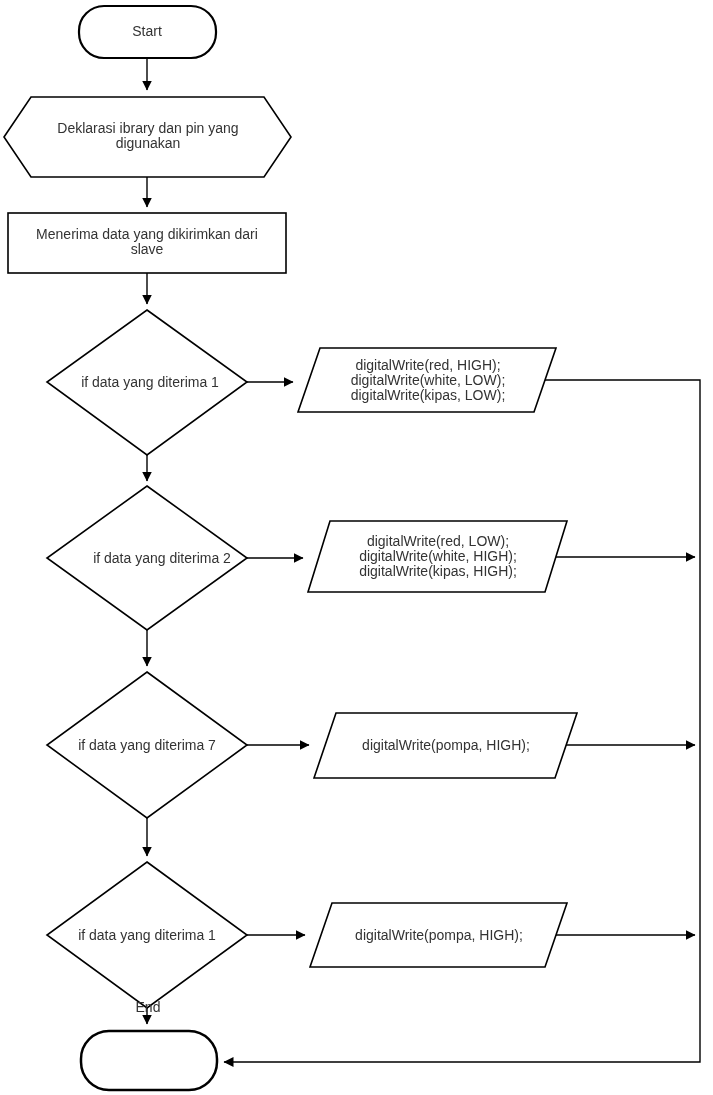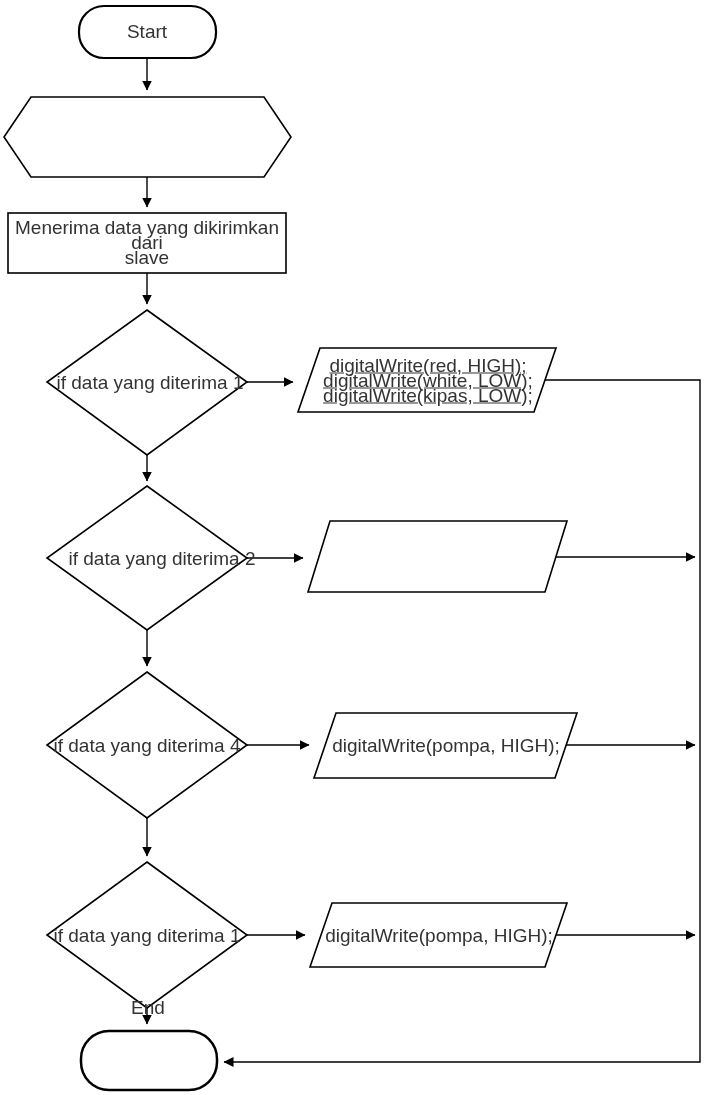--- a/index.html
+++ b/index.html
@@ -24,7 +24,7 @@
     position: absolute;
     transform: translate(-50%, -50%);
     text-align: center;
-    font-size: 19px;
+    font-size: 14px;
     line-height: 15px;
     color: #333333;
     white-space: pre-line;

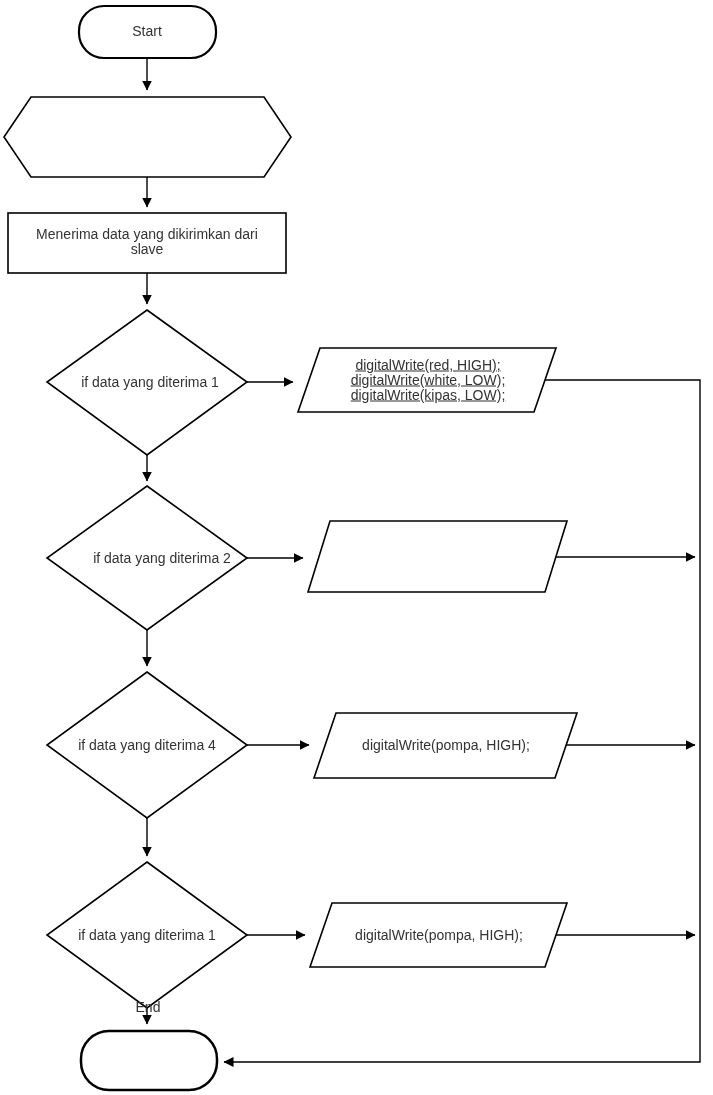--- a/index.html
+++ b/index.html
@@ -91,6 +91,8 @@
 
   <div class="label" style="left:147px; top:31px;  width:120px;">Start</div>
 
+  <div class="label" style="left:148px; top:136px; width:260px;">Deklarasi ibrary dan pin yang
+digunakan</div>
 
   <div class="label" style="left:147px; top:242px; width:280px;">Menerima data yang dikirimkan dari
 slave</div>

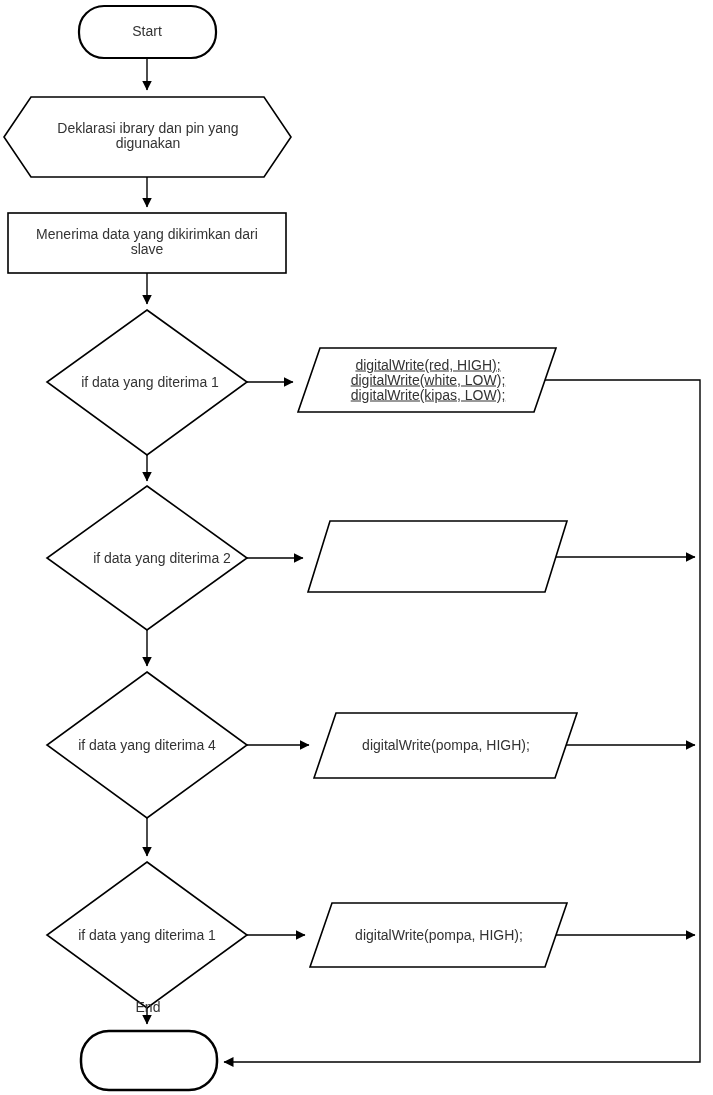--- a/index.html
+++ b/index.html
@@ -99,7 +99,7 @@
 
   <div class="label" style="left:150px; top:382px; width:200px;">if data yang diterima 1</div>
 
-  <div class="label" style="left:428px; top:380px; width:240px;text-decoration:underline;">digitalWrite(red, HIGH);
+  <div class="label" style="left:428px; top:380px; width:240px;">digitalWrite(red, HIGH);
 digitalWrite(white, LOW);
 digitalWrite(kipas, LOW);</div>
 

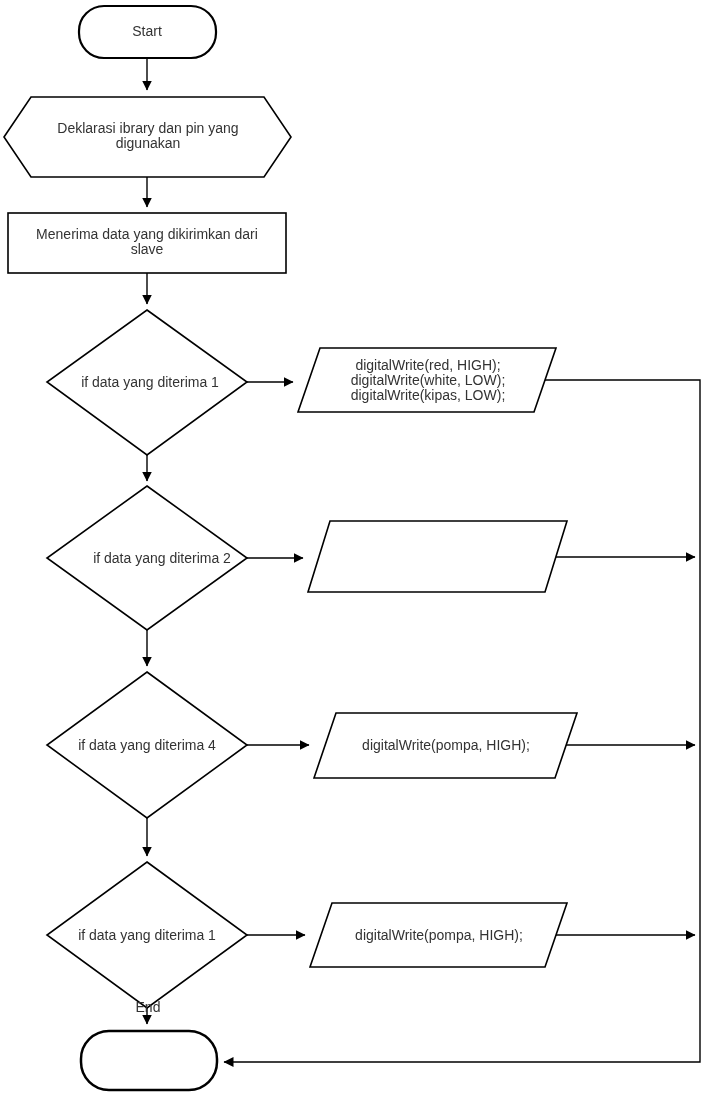--- a/index.html
+++ b/index.html
@@ -105,6 +105,9 @@
 
   <div class="label" style="left:162px; top:558px; width:200px;">if data yang diterima 2</div>
 
+  <div class="label" style="left:438px; top:556px; width:240px;">digitalWrite(red, LOW);
+digitalWrite(white, HIGH);
+digitalWrite(kipas, HIGH);</div>
 
   <div class="label" style="left:147px; top:745px; width:200px;">if data yang diterima 4</div>
 

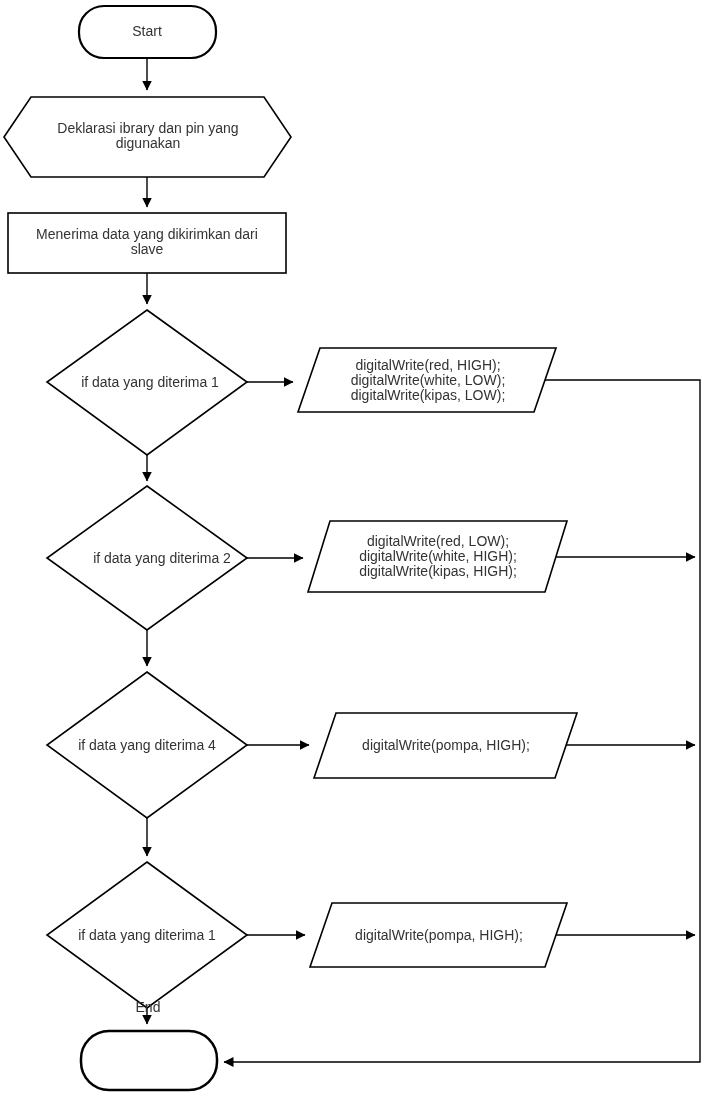--- a/index.html
+++ b/index.html
@@ -109,7 +109,7 @@
 digitalWrite(white, HIGH);
 digitalWrite(kipas, HIGH);</div>
 
-  <div class="label" style="left:147px; top:745px; width:200px;">if data yang diterima 4</div>
+  <div class="label" style="left:147px; top:745px; width:200px;">if data yang diterima 7</div>
 
   <div class="label" style="left:446px; top:745px; width:250px;">digitalWrite(pompa, HIGH);</div>
 

